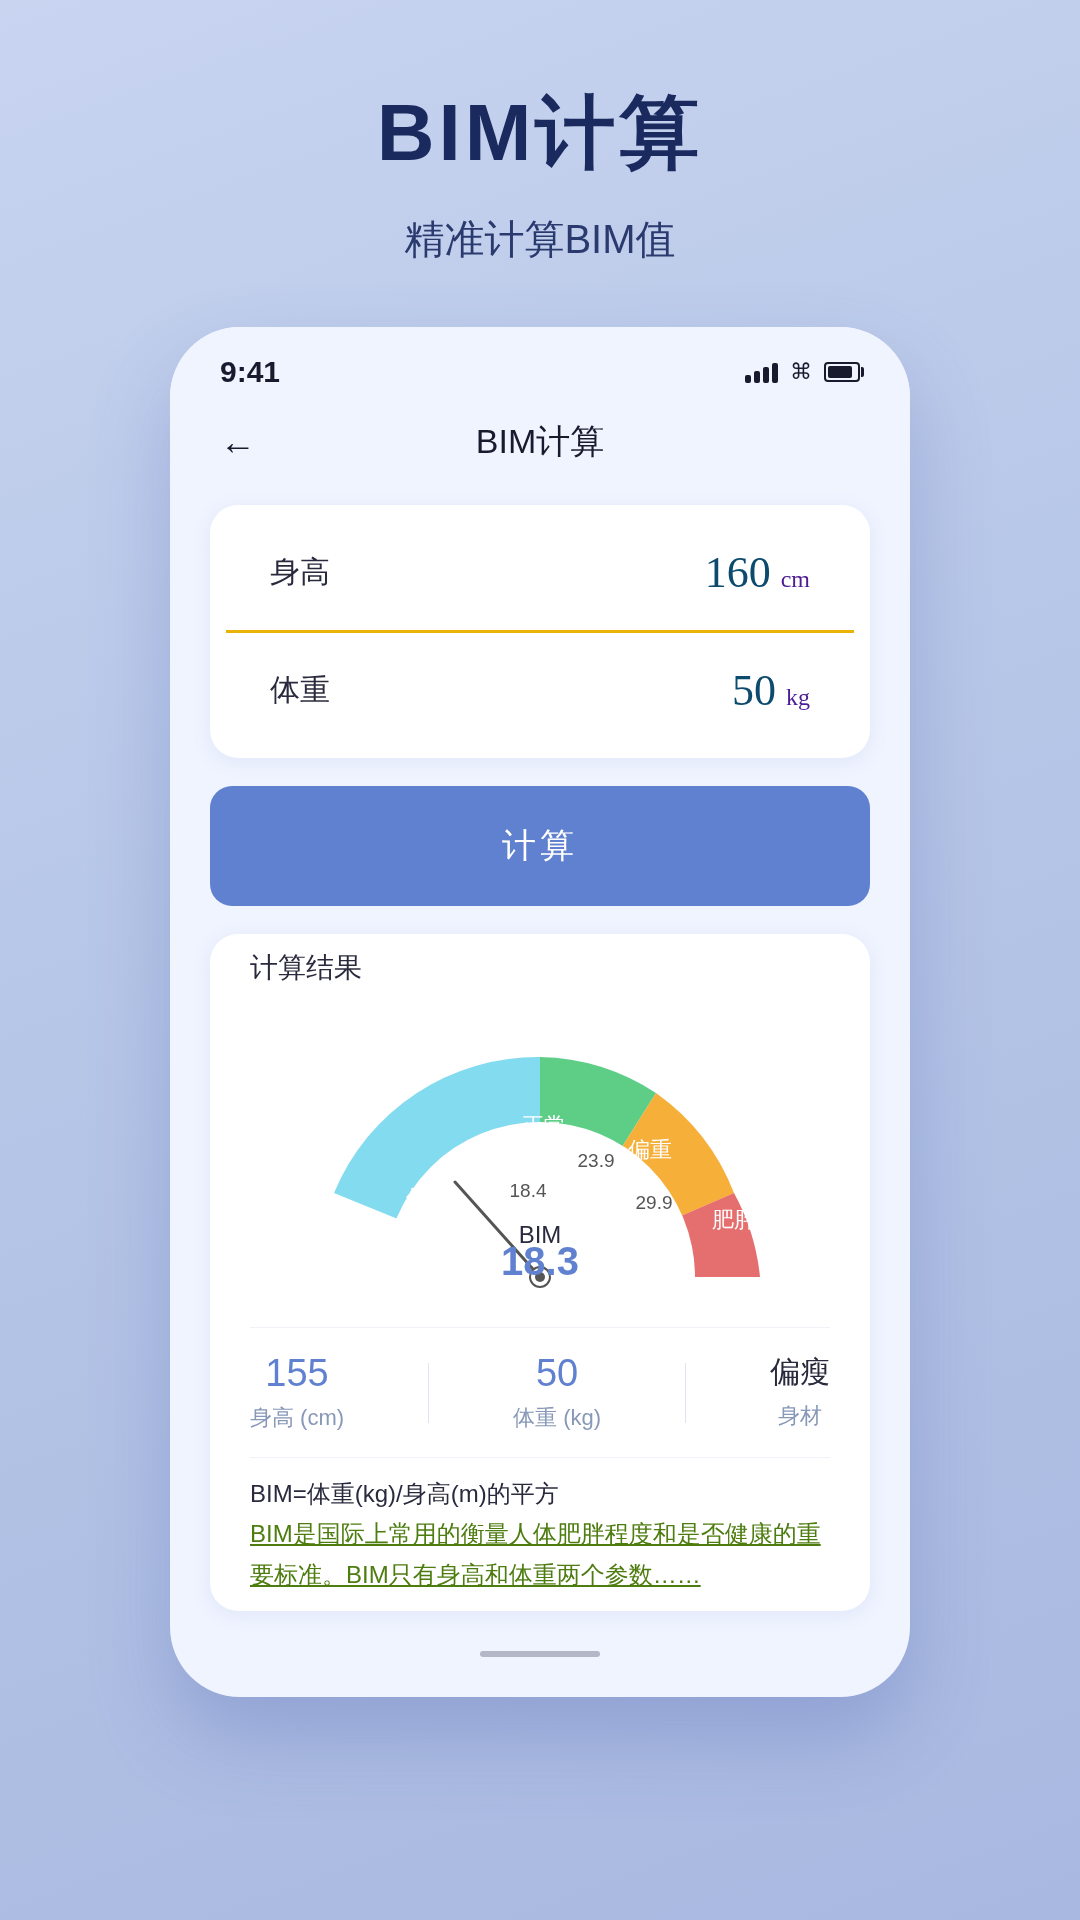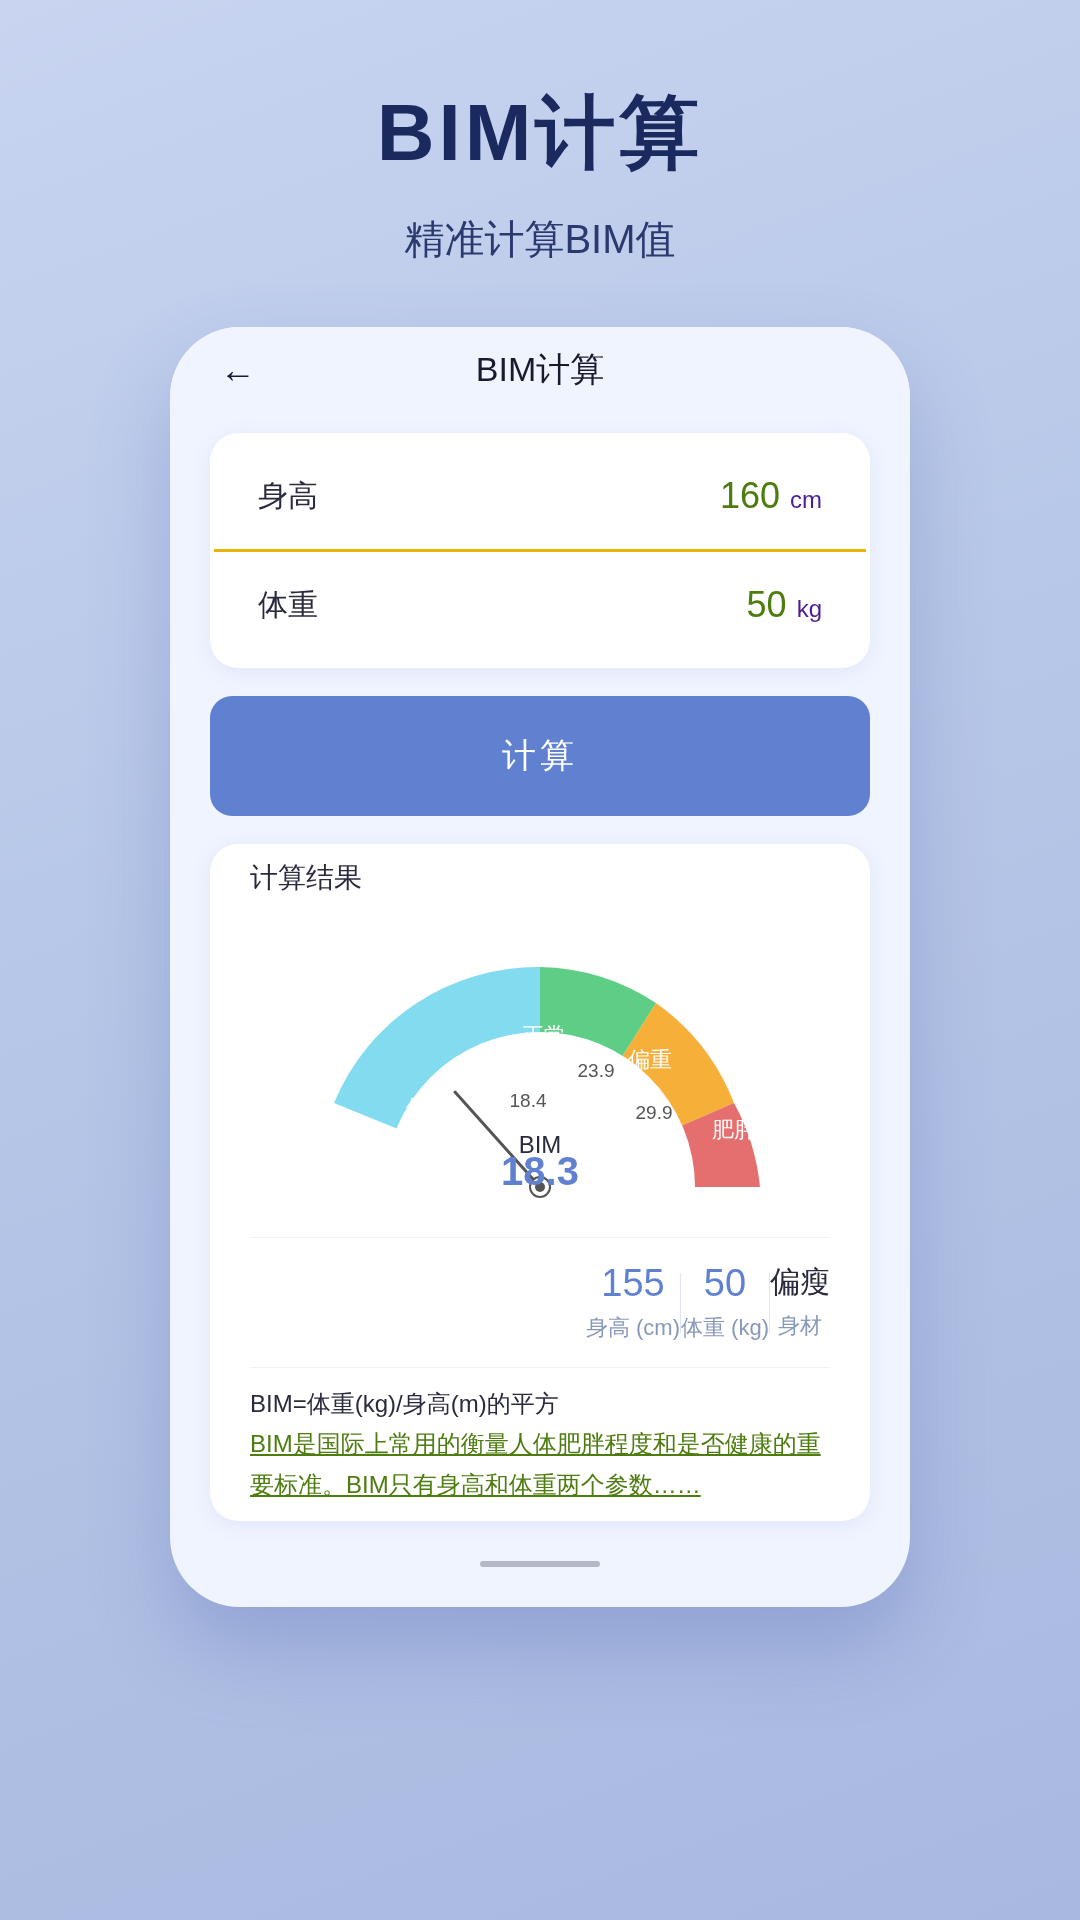--- a/index.html
+++ b/index.html
@@ -293,6 +293,21 @@
 
 <div class="phone-mockup">
 
+  <div class="status-bar">
+    <span class="status-time">9:41</span>
+    <div class="status-icons">
+      <div class="signal-icon">
+        <div class="signal-bar" style="height:8px"></div>
+        <div class="signal-bar" style="height:12px"></div>
+        <div class="signal-bar" style="height:16px"></div>
+        <div class="signal-bar" style="height:20px"></div>
+      </div>
+      <span class="wifi-icon">⌘</span>
+      <div class="battery-icon">
+        <div class="battery-fill"></div>
+      </div>
+    </div>
+  </div>
 
   <div class="nav-bar">
     <span class="nav-back">←</span>

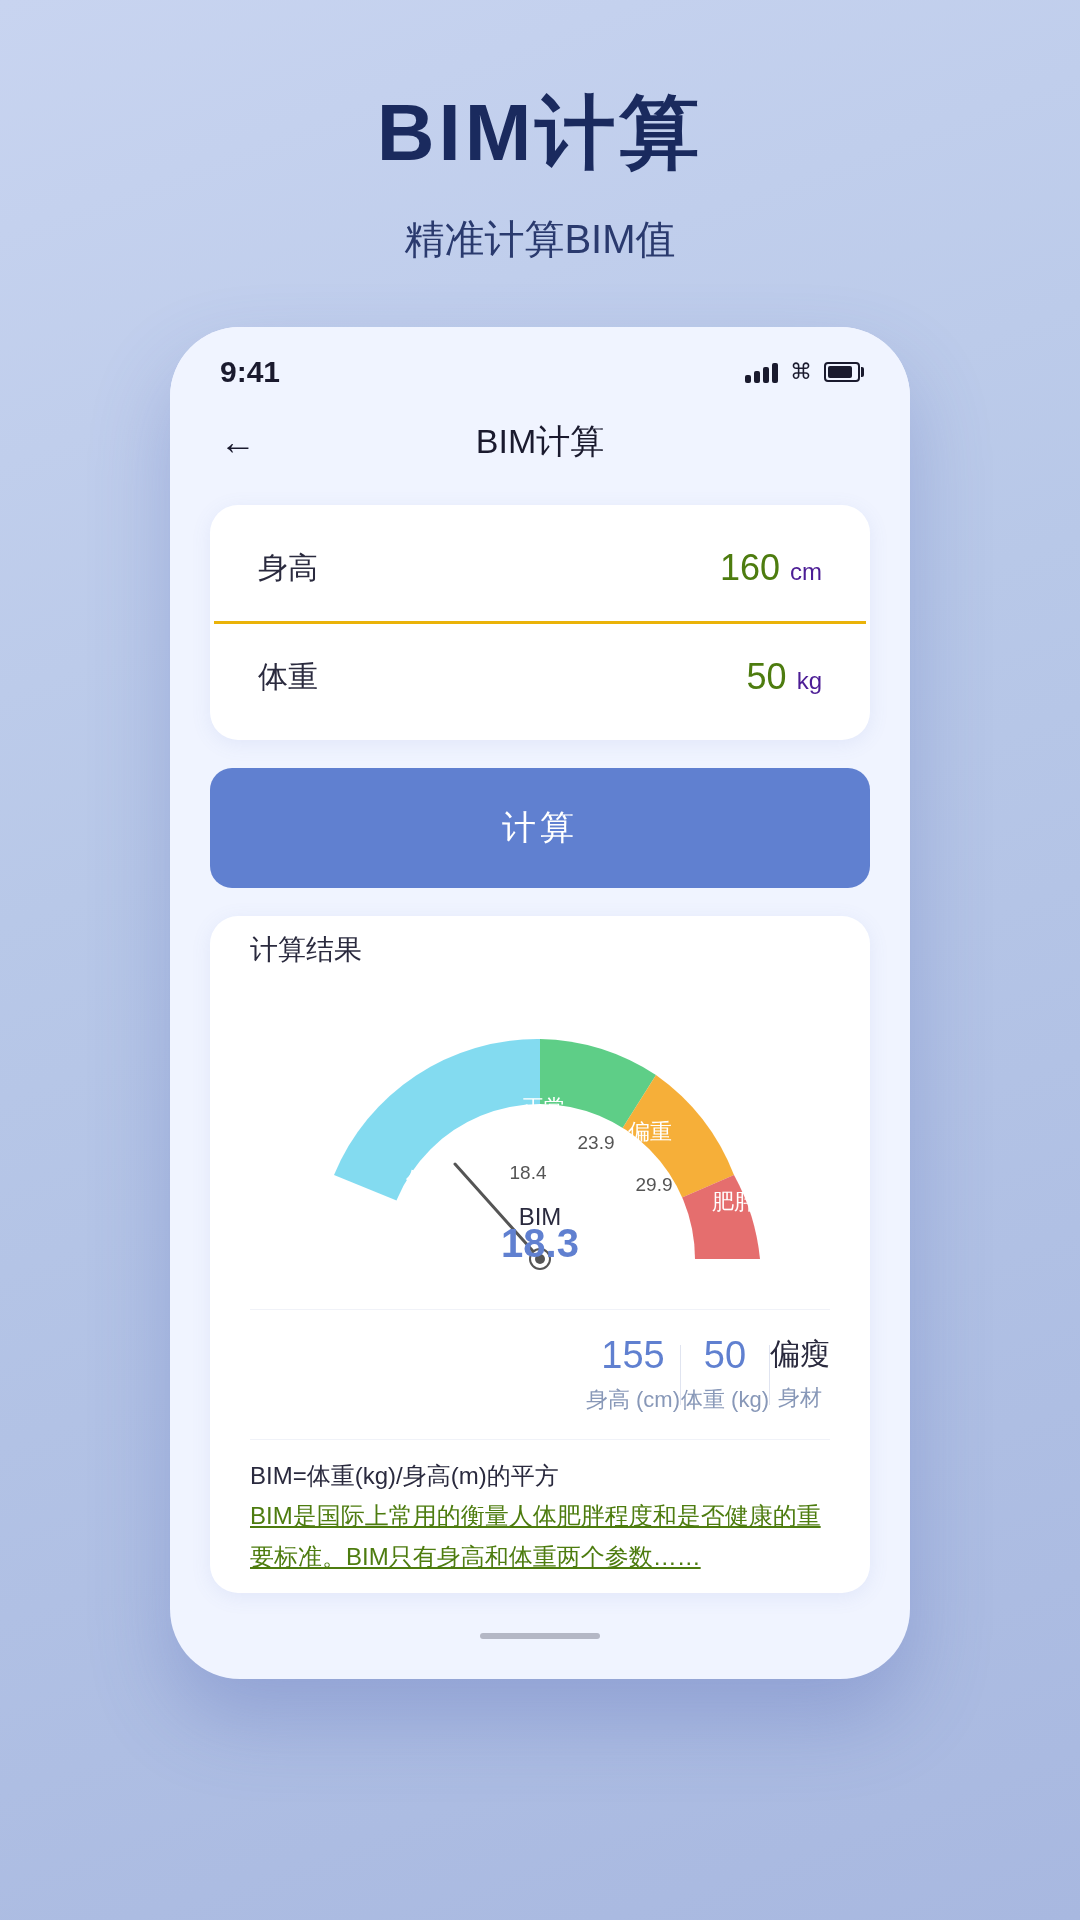--- a/index.html
+++ b/index.html
@@ -146,8 +146,9 @@
     .input-card {
       background: #fff;
       border-radius: 28px;
-      padding: 10px 4px;
+      padding: 10px 16px;
       box-shadow: 0 4px 20px rgba(100, 120, 200, 0.1);
+      font-family: Liberation Serif, serif;
     }
 
     .input-row {

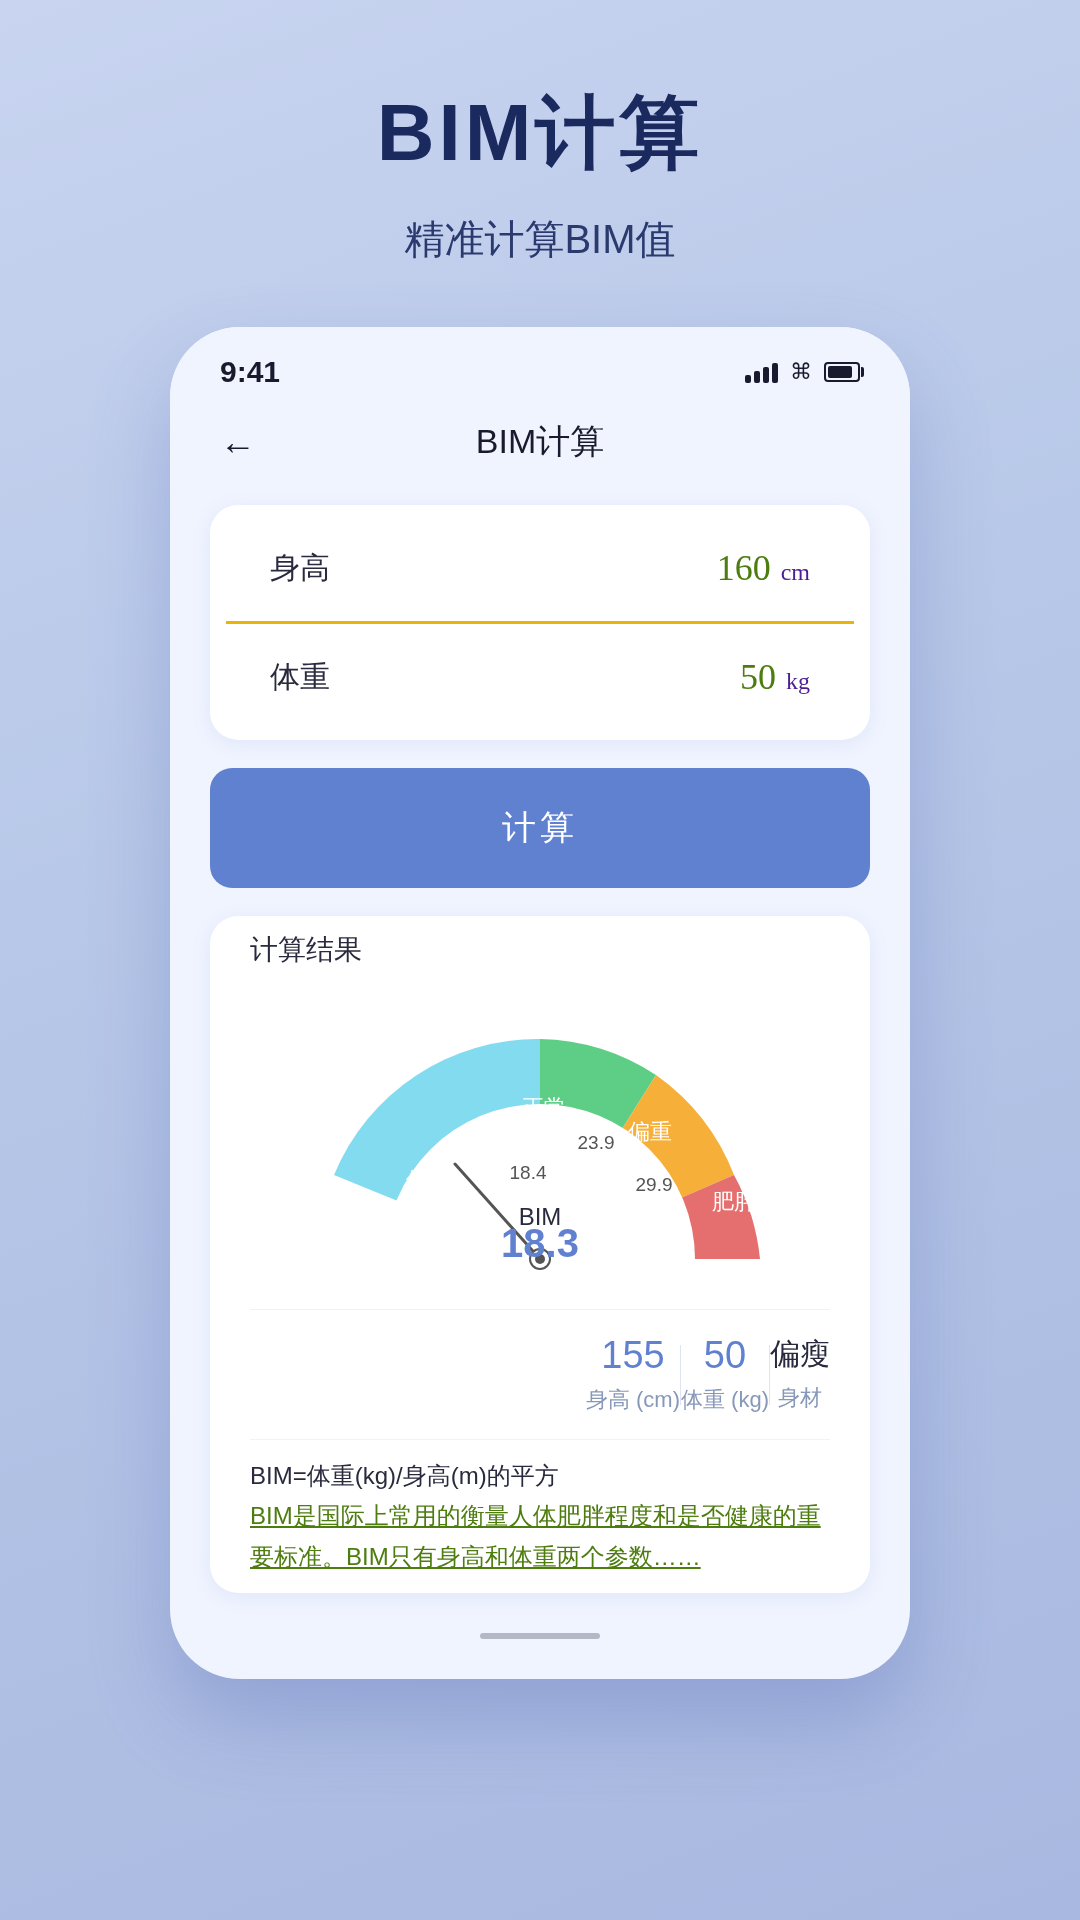--- a/index.html
+++ b/index.html
@@ -175,9 +175,9 @@
     }
 
     .input-value {
-      font-size: 36px;
+      font-size: 44px;
       font-weight: 400;
-      color: #4d7c0f;
+      color: #0c4a6e;
       text-align: center;
     }
 

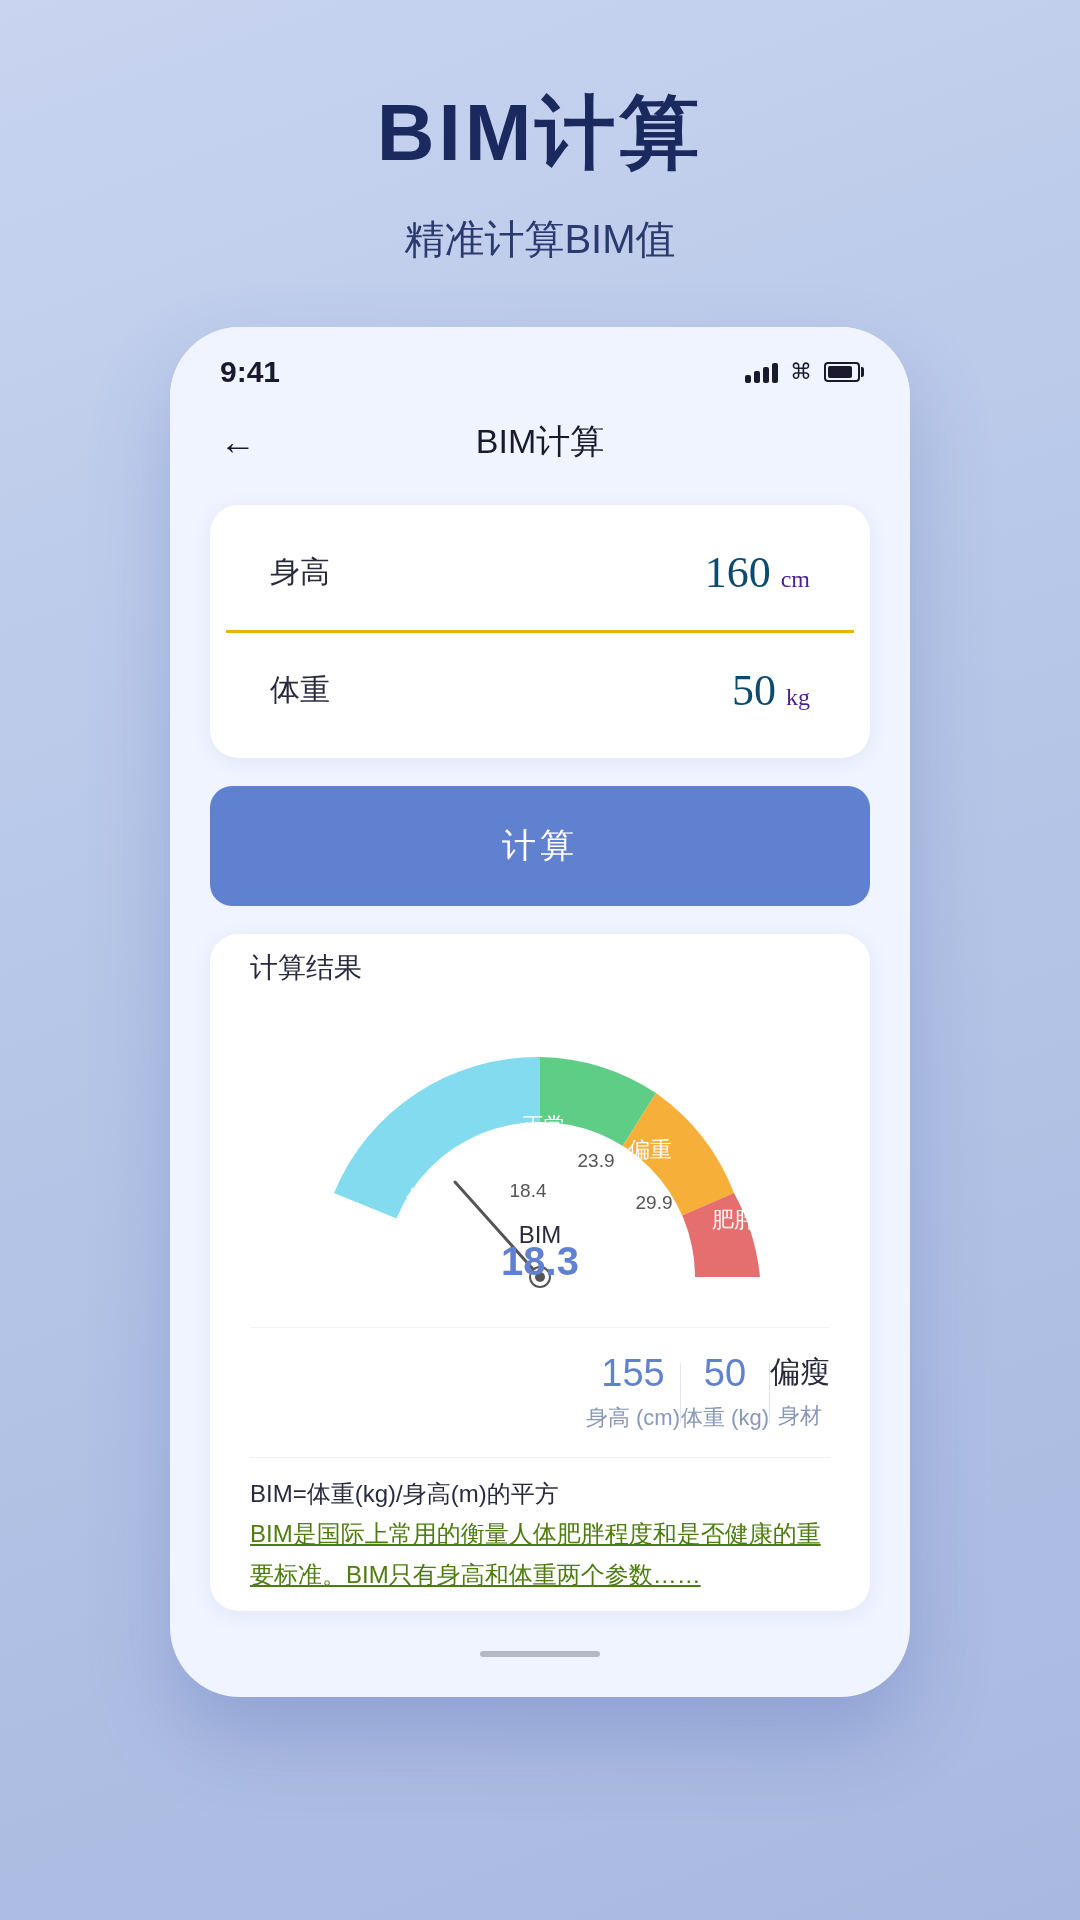--- a/index.html
+++ b/index.html
@@ -232,7 +232,7 @@
     
     .stats-row {
       display: flex;
-      justify-content: flex-end;
+      justify-content: space-between;
       align-items: flex-start;
       margin: 20px 0;
       border-top: 1px solid #f0f2f8;

